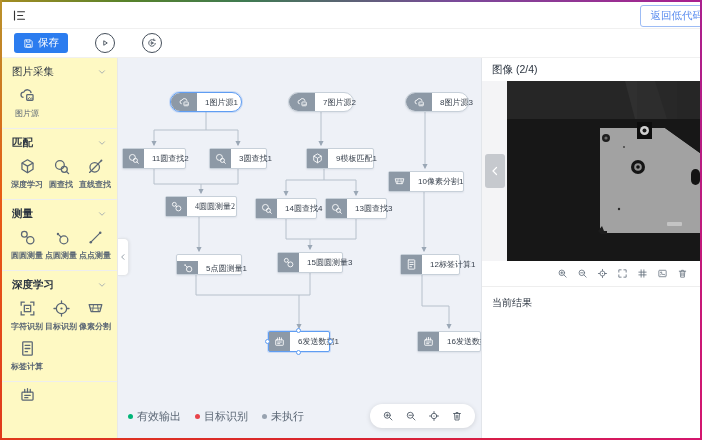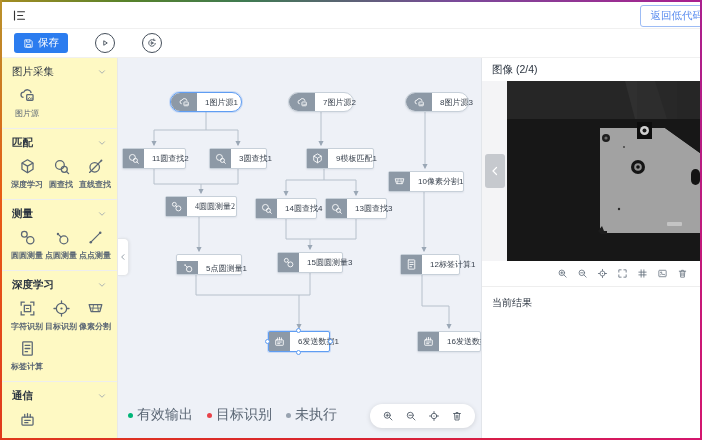--- a/index.html
+++ b/index.html
@@ -330,12 +330,6 @@
             </div>
           </div>
           <div class="section">
-            <div class="sec-head">
-              <span class="sec-title">通信</span>
-              <svg class="chev" viewBox="0 0 24 24">
-                <use href="#sym-chevron-down" xlink:href="#sym-chevron-down"></use>
-              </svg>
-            </div>
             <div class="items">
               <div class="tool">
                 <svg class="ticon" viewBox="0 0 24 24">

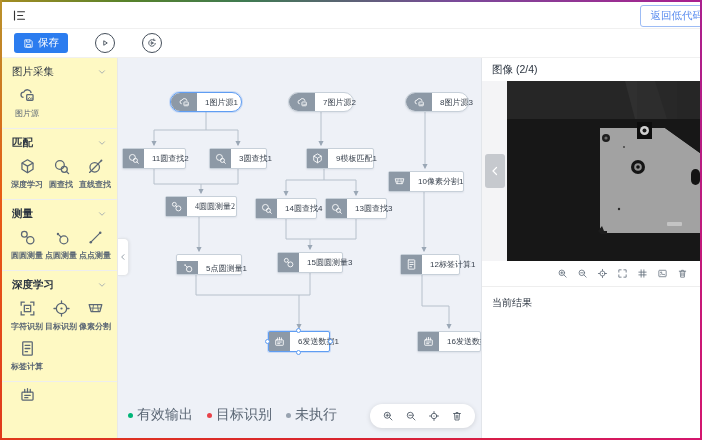--- a/index.html
+++ b/index.html
@@ -57,7 +57,7 @@
   .legend{position:absolute;left:10px;bottom:14px;display:flex;gap:14px;align-items:center;}
   .legend-item{display:flex;align-items:center;gap:4px;}
   .ldot{width:5px;height:5px;border-radius:50%;}
-  .llabel{font-size:14px;color:#5b6775;}
+  .llabel{font-size:11px;color:#5b6775;}
   .zoombar{position:absolute;right:6px;bottom:10px;height:24px;background:#fff;border-radius:12px;box-shadow:0 1px 5px rgba(0,0,0,.13);display:flex;align-items:center;gap:11px;padding:0 12px;}
   .zoombar svg{width:12px;height:12px;color:#4a5562;cursor:pointer;}
 

